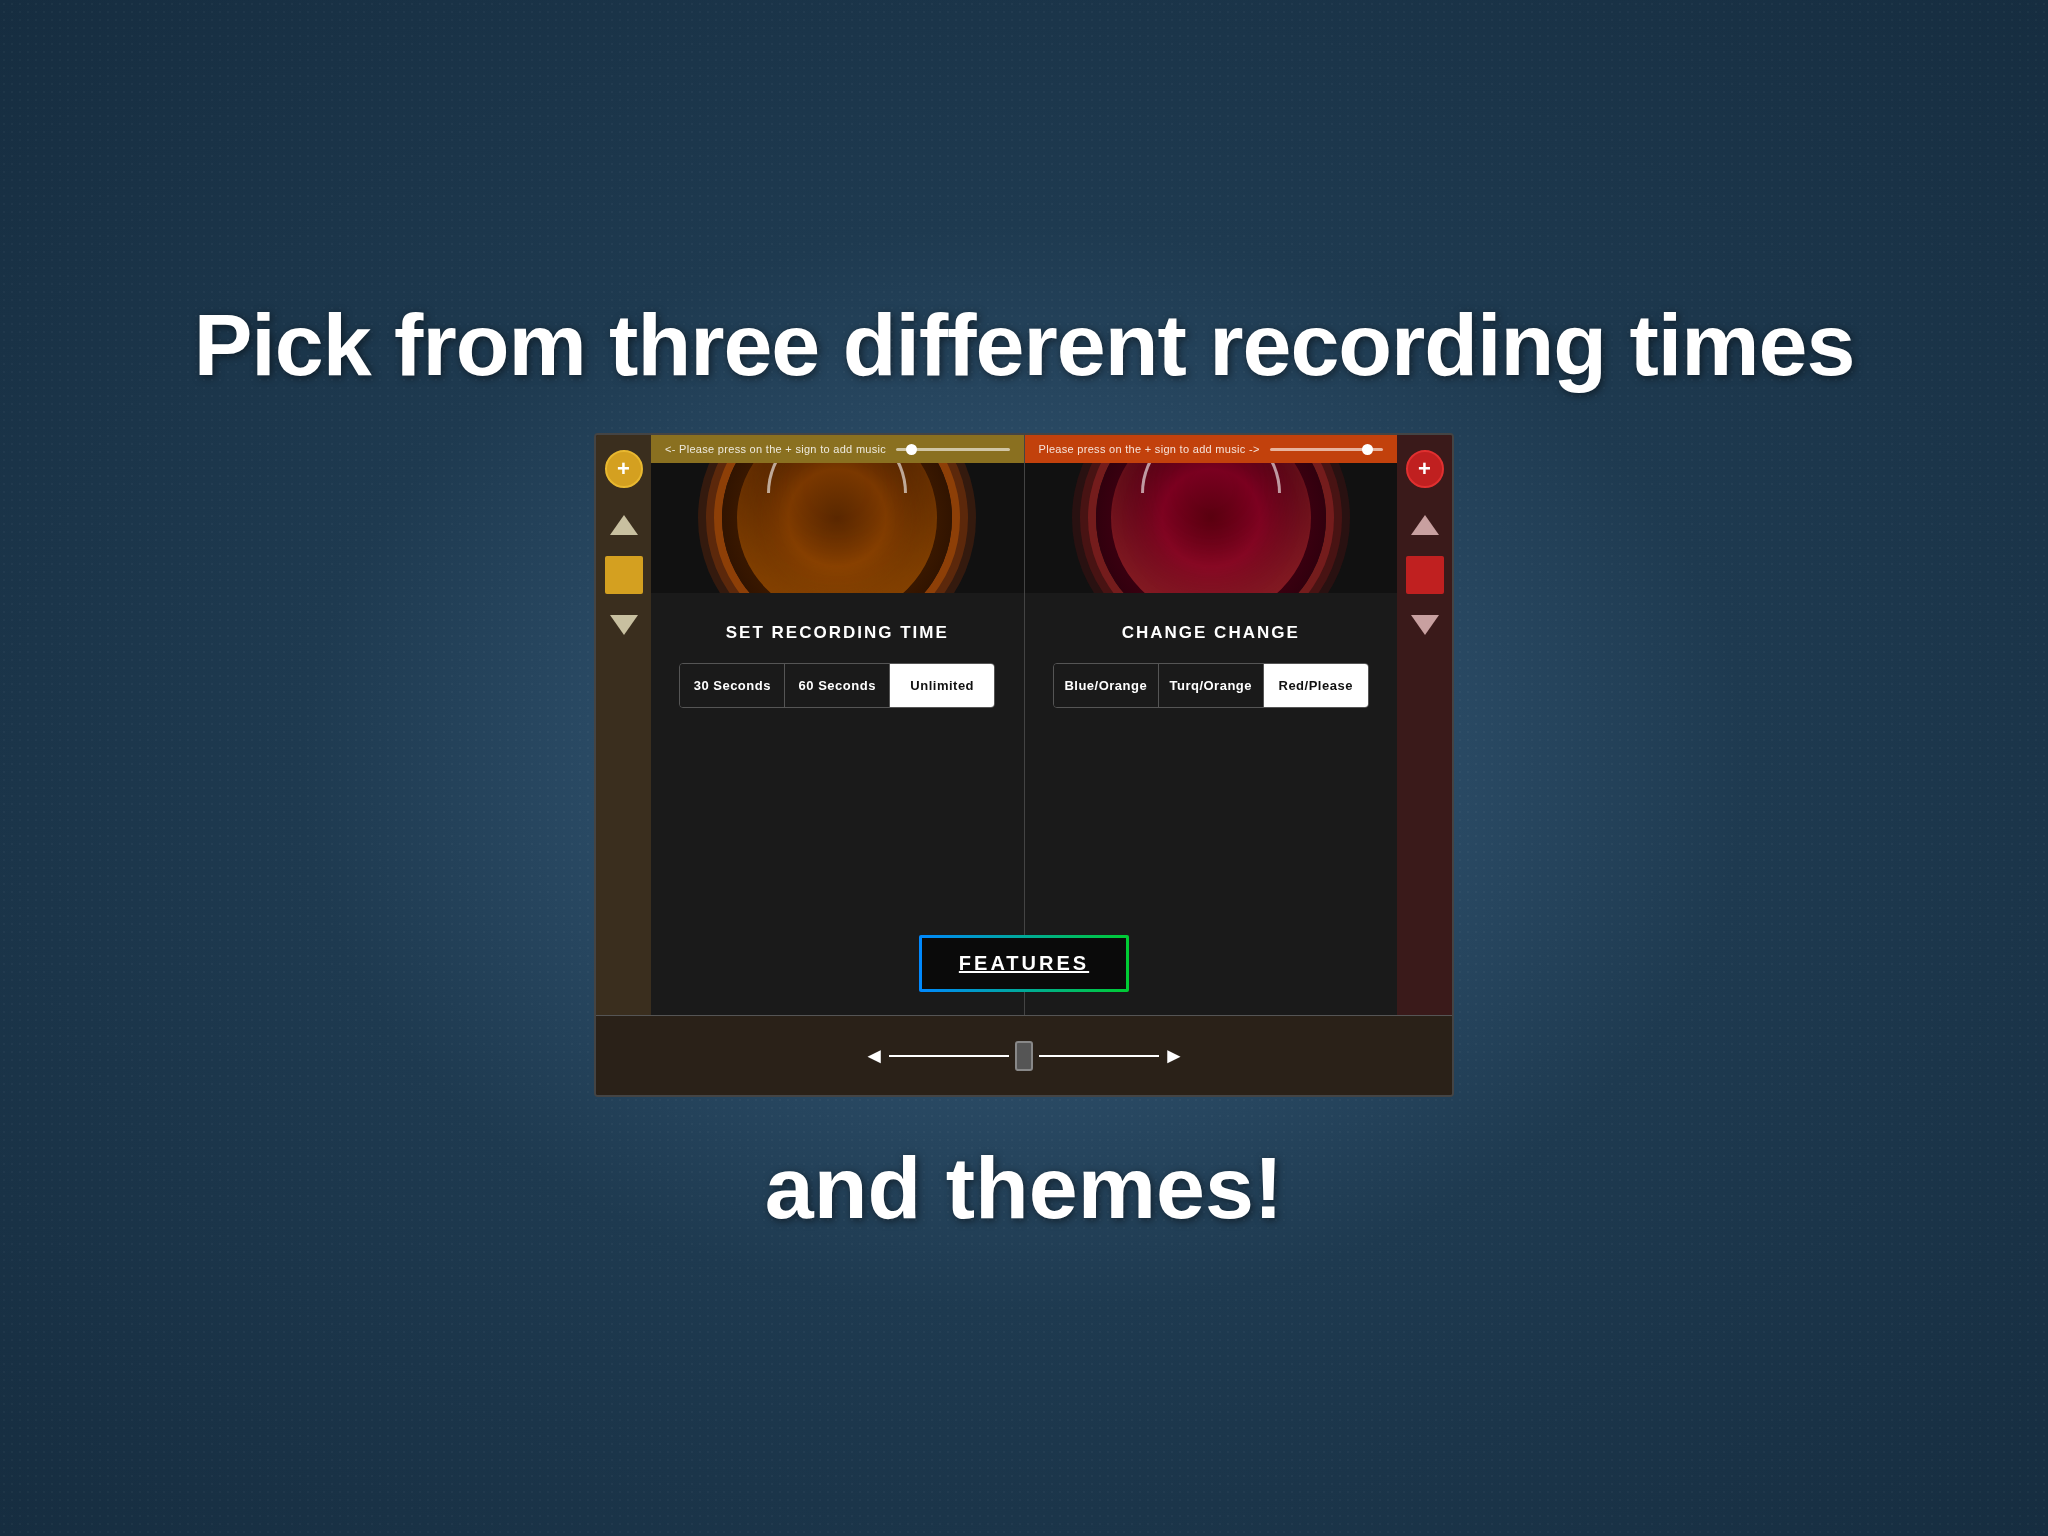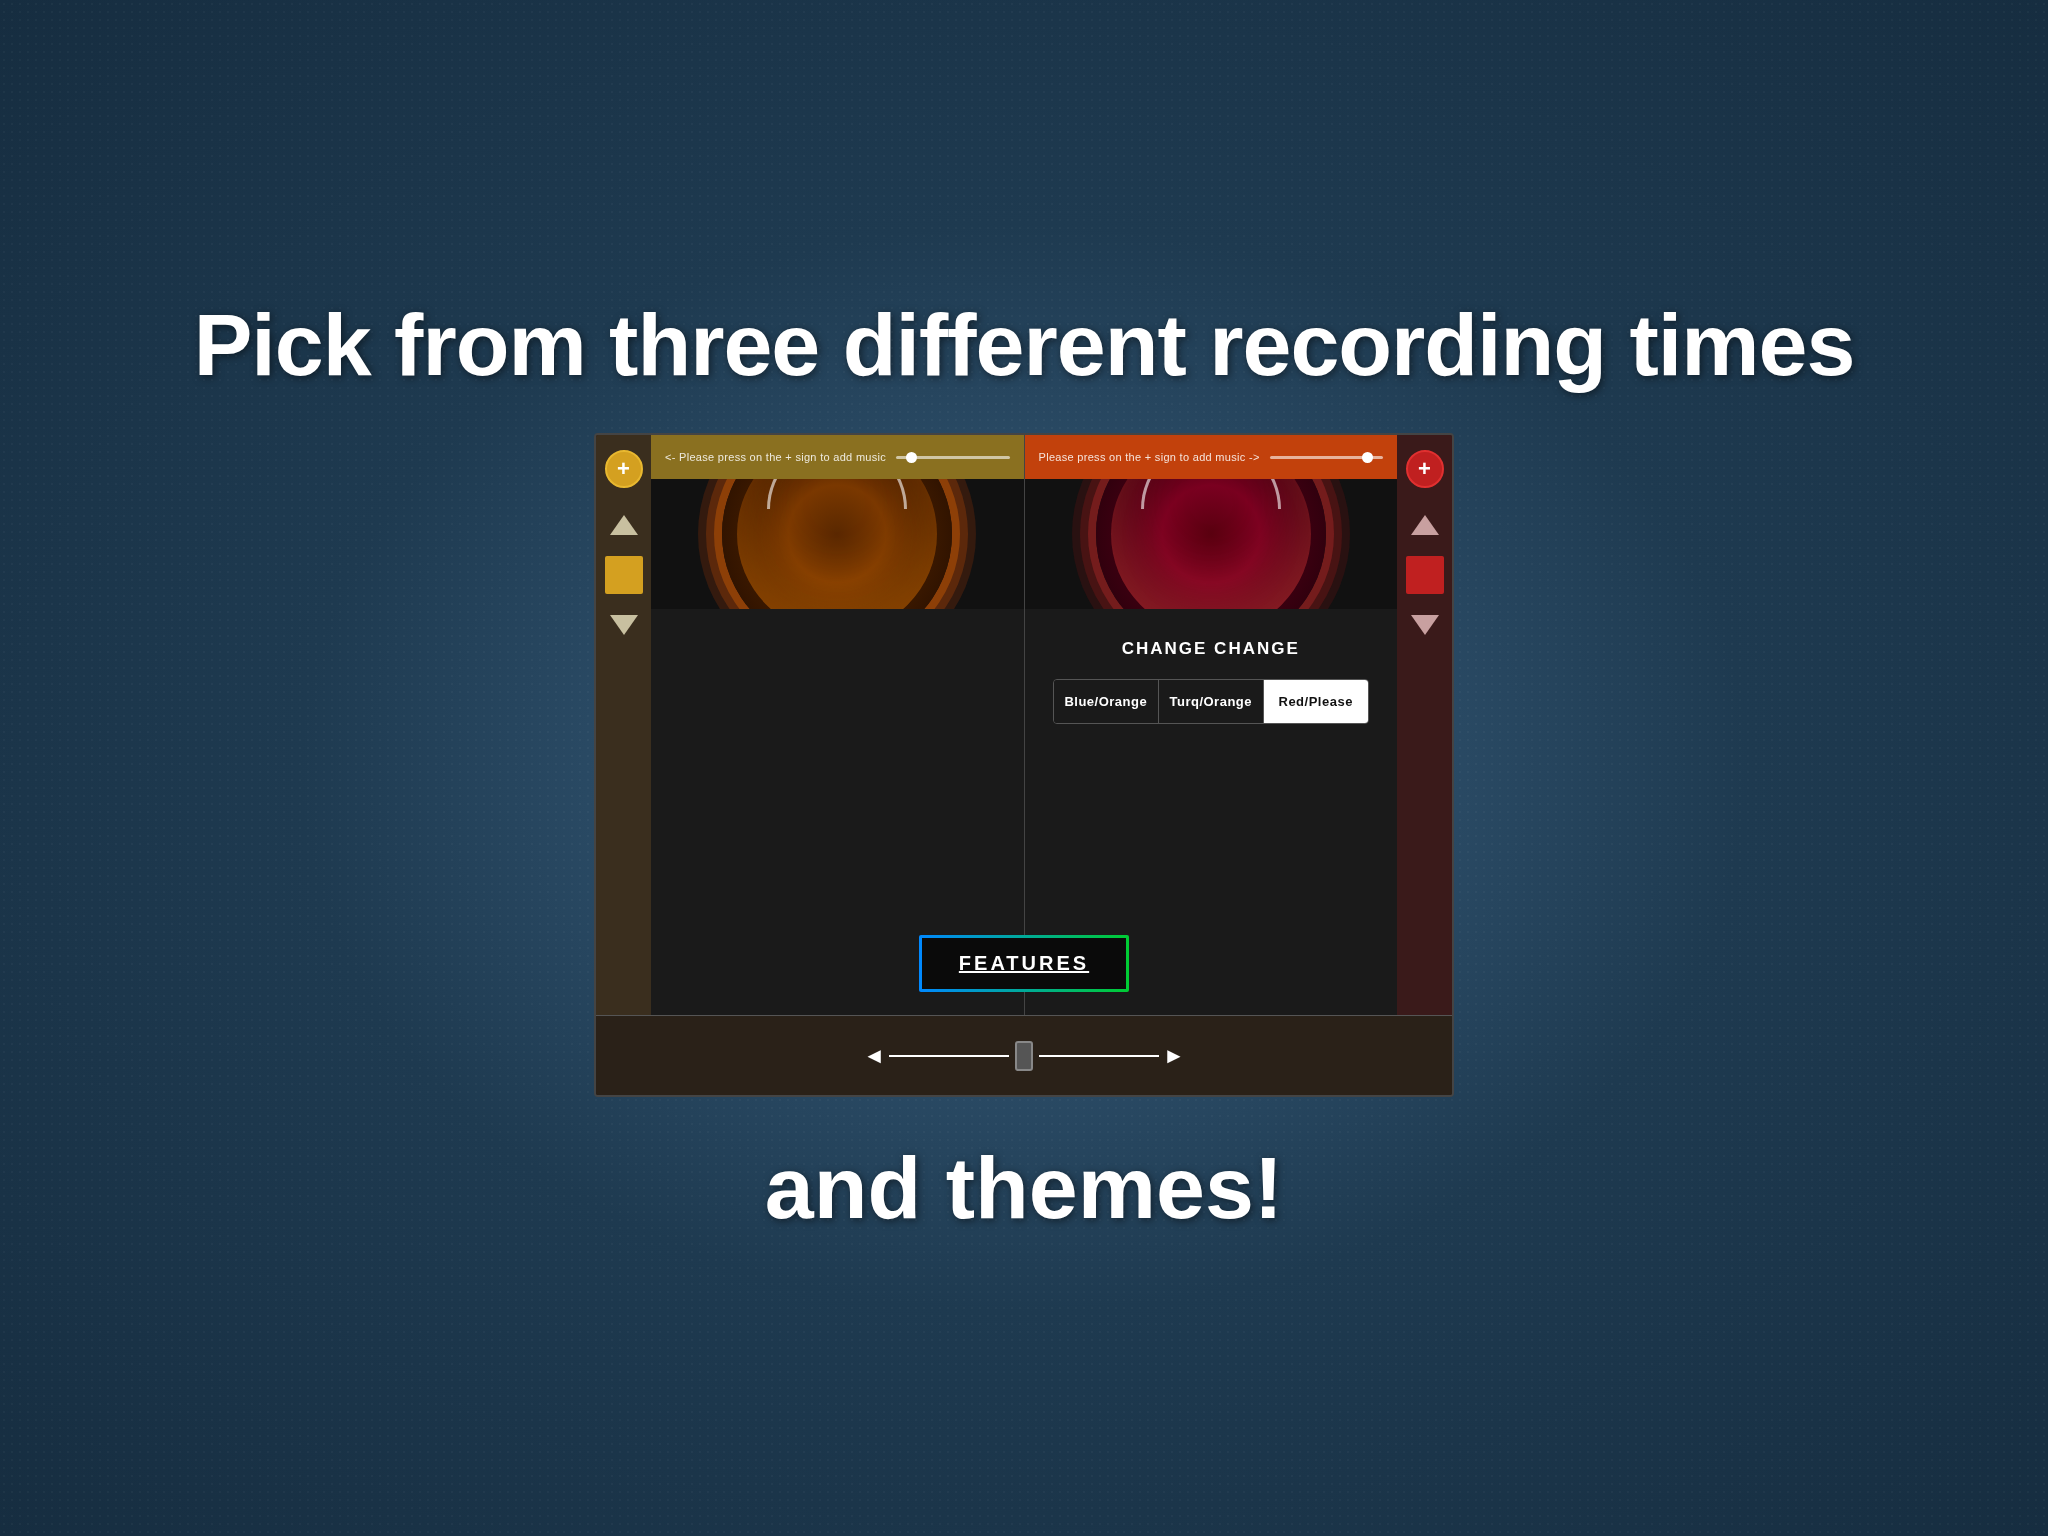--- a/index.html
+++ b/index.html
@@ -172,7 +172,7 @@
     
     .panel-header {
       width: 100%;
-      padding: 16px 14px;
+      padding: 8px 14px;
       display: flex;
       align-items: center;
       gap: 10px;

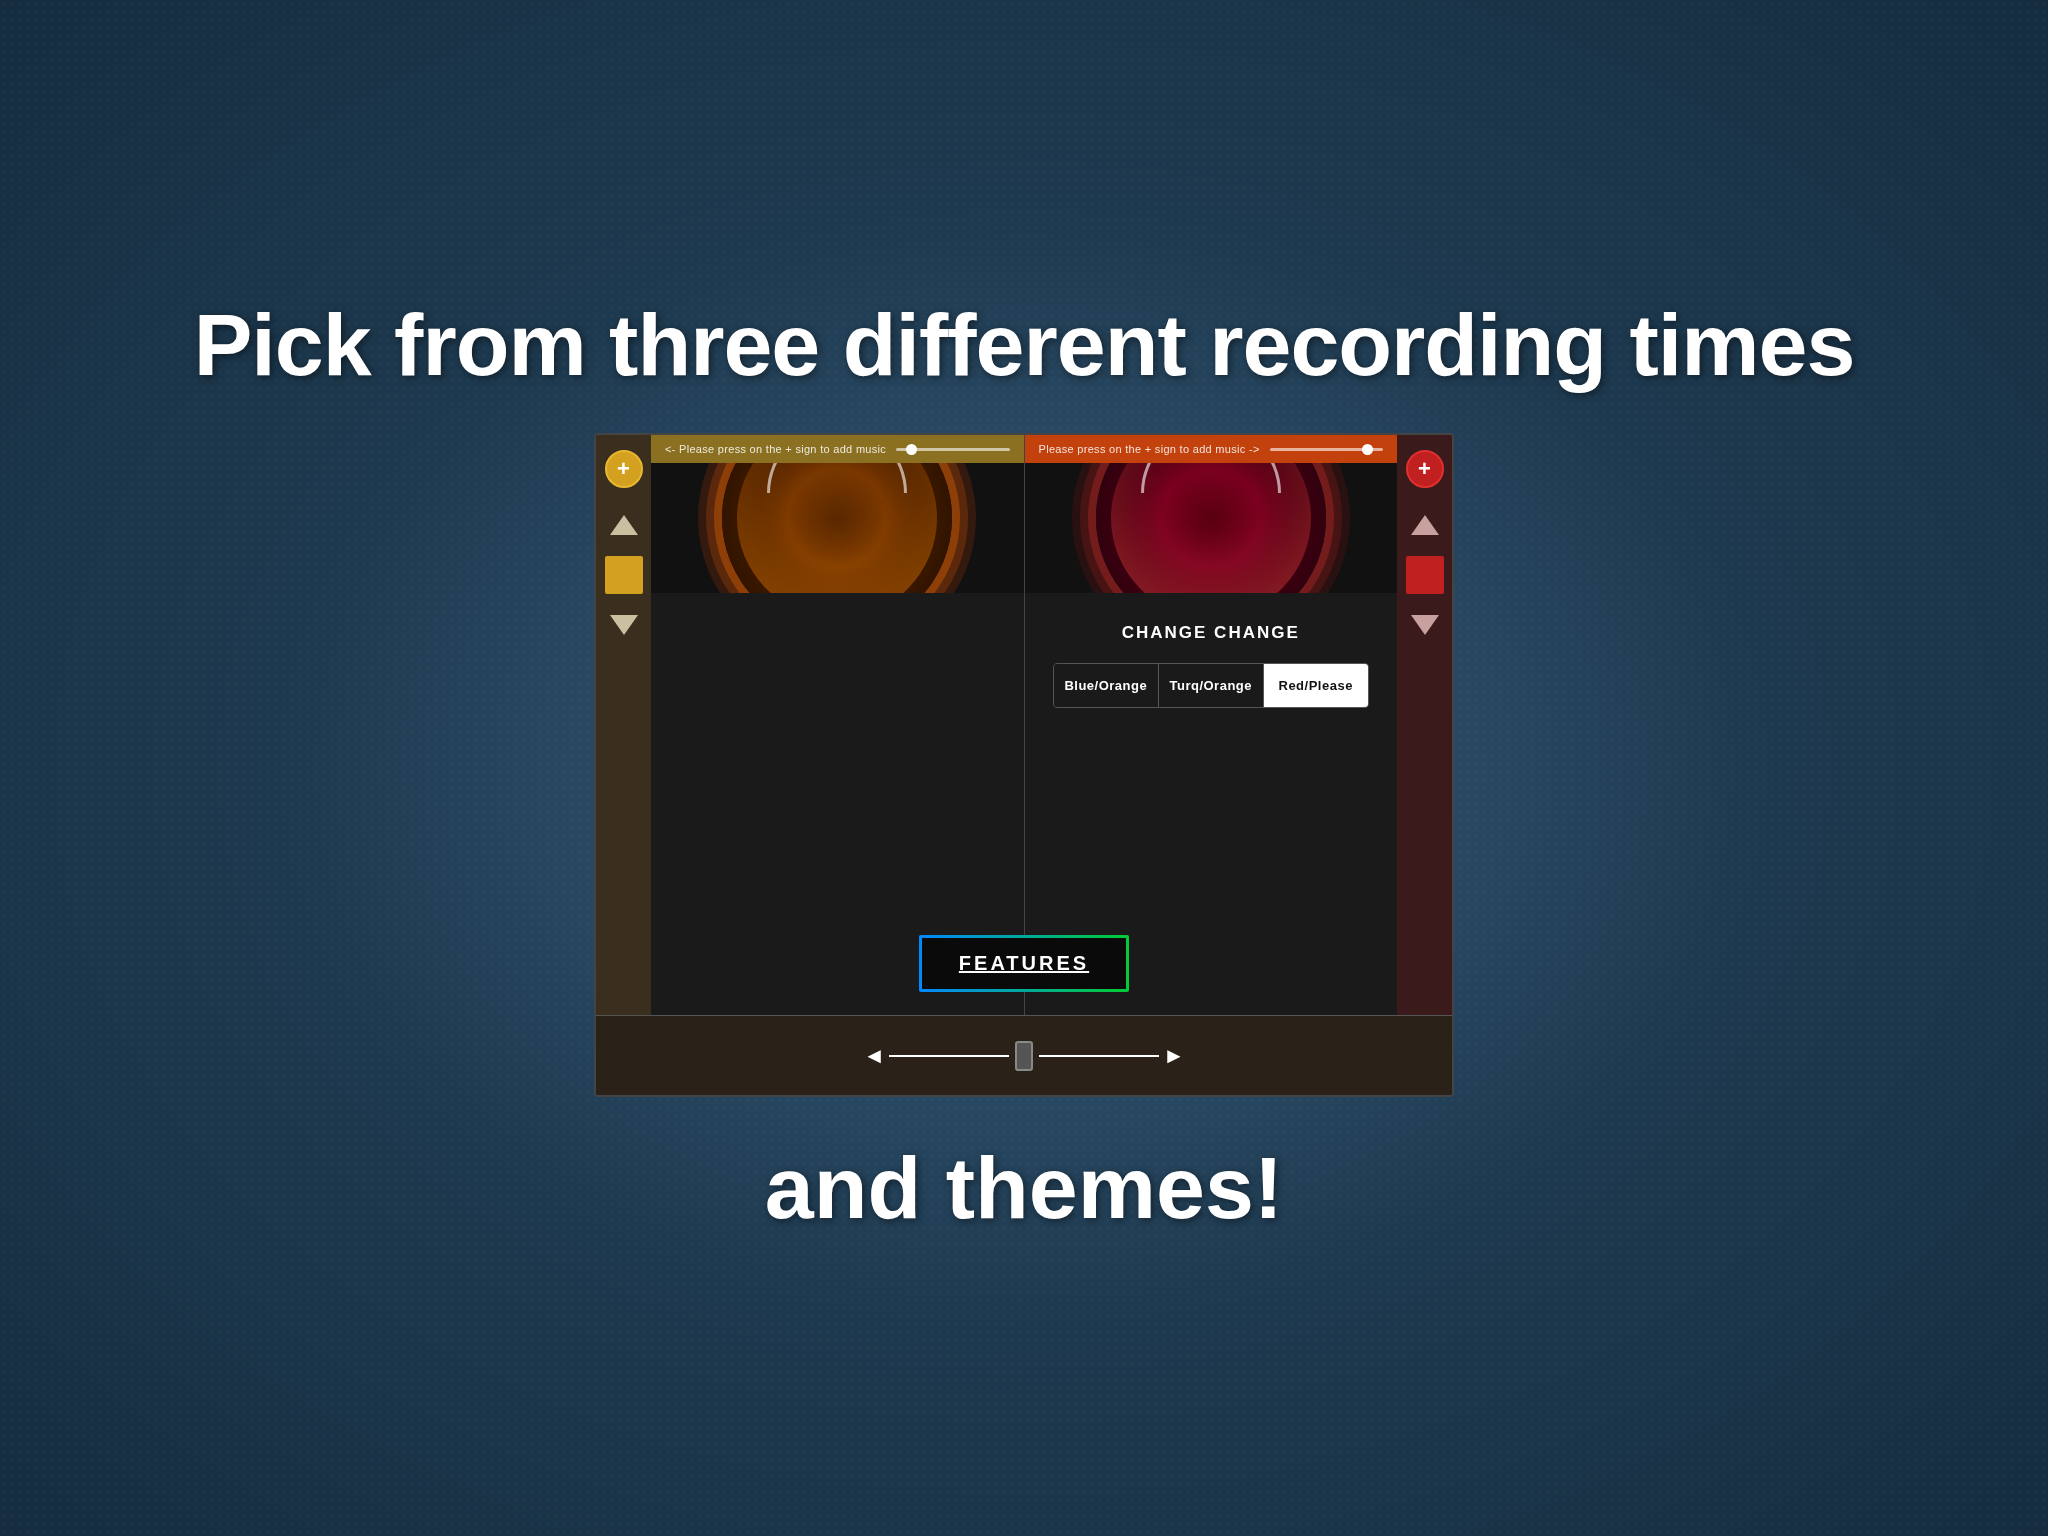--- a/index.html
+++ b/index.html
@@ -398,6 +398,15 @@
           </div>
         </div>
 
+        <div class="panel-content">
+          <div class="panel-label">SET RECORDING TIME</div>
+
+          <div class="toggle-group">
+            <div class="toggle-btn">30 Seconds</div>
+            <div class="toggle-btn">60 Seconds</div>
+            <div class="toggle-btn active">Unlimited</div>
+          </div>
+        </div>
       </div>
 
       <div class="panel panel-right">

